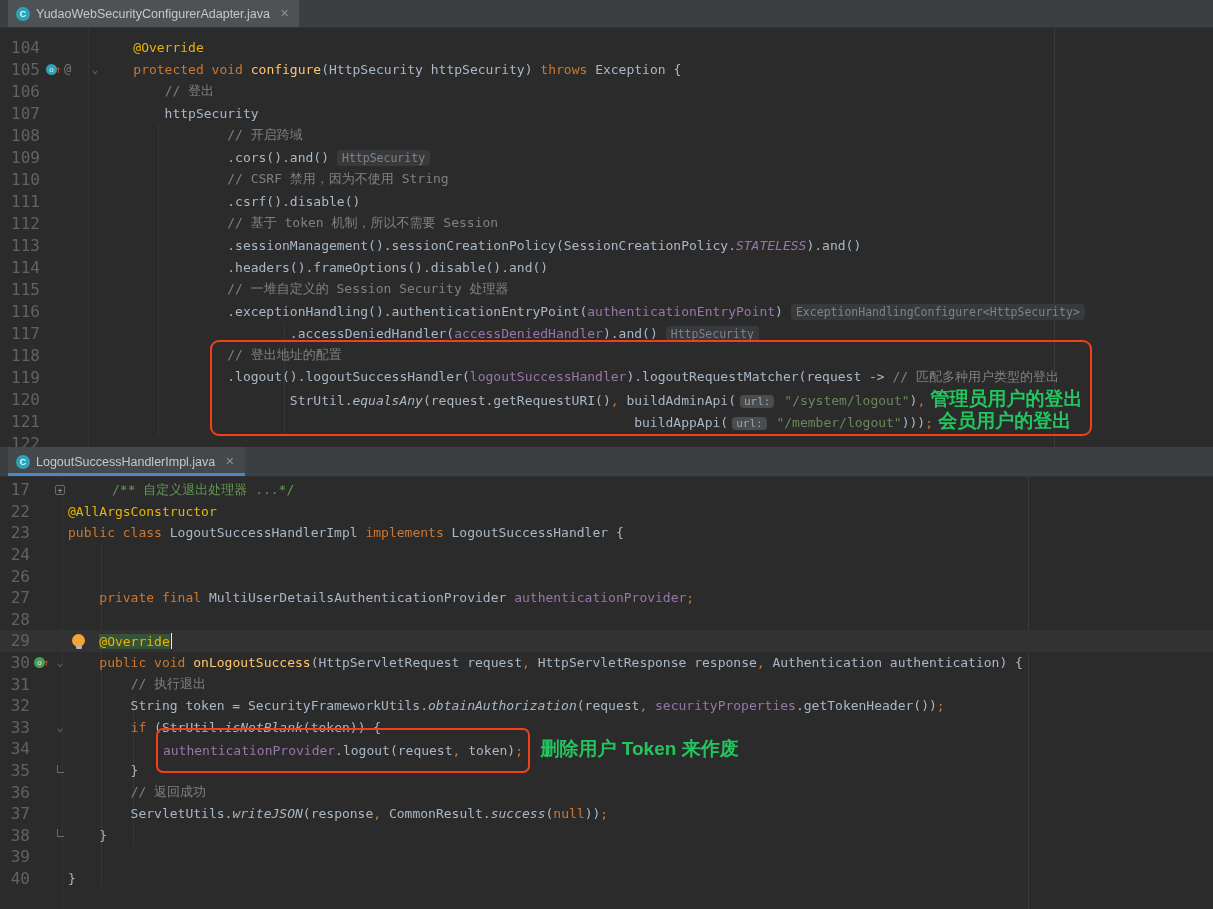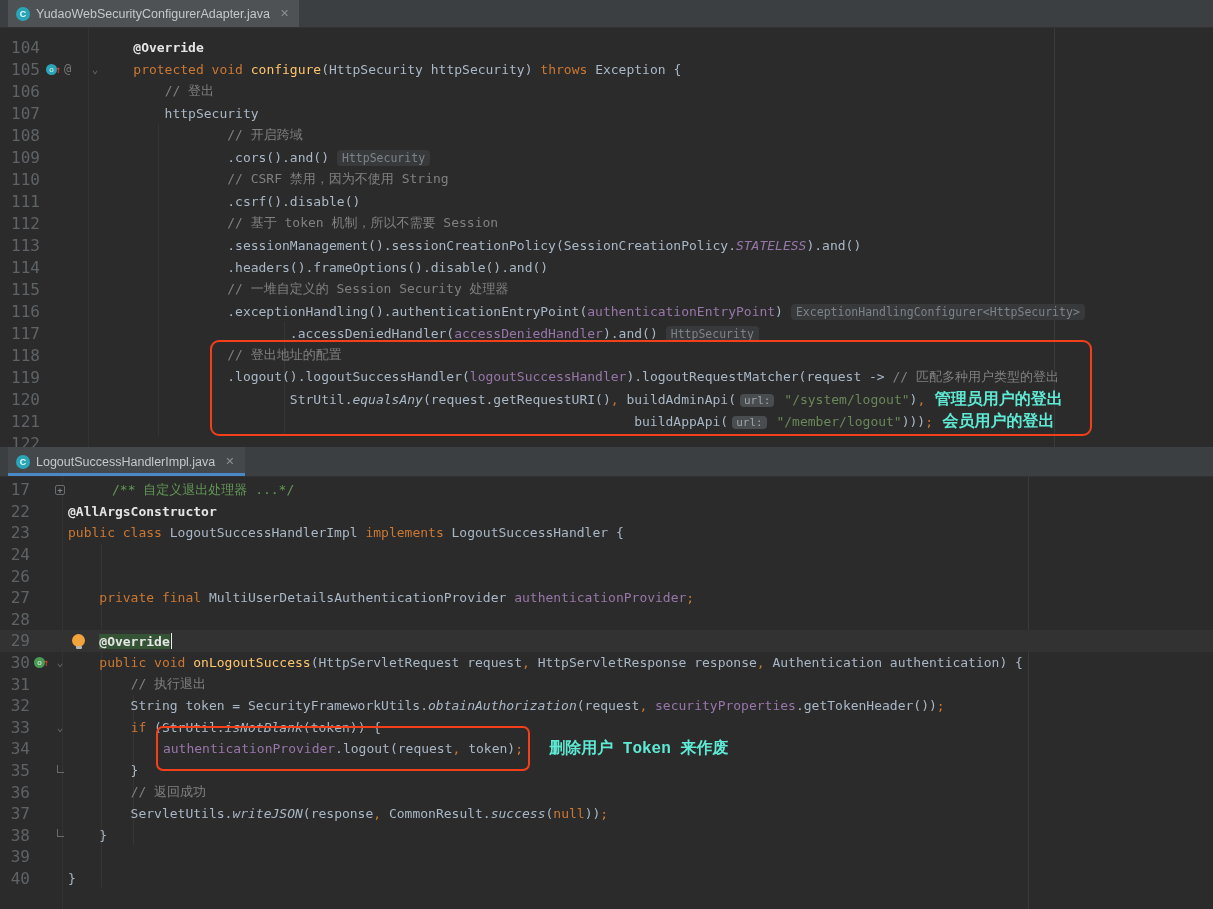--- a/index.html
+++ b/index.html
@@ -57,7 +57,7 @@
   .sg-k  { color:#CC7832; }
   .sg-p  { color:#CC7832; }
   .sg-m  { color:#FFC66D; }
-  .sg-a  { color:#e5e5e5;font-weight:bold; }
+  .sg-a  { color:#eab308; }
   .sg-c  { color:#808080; }
   .sg-j  { color:#629755;margin-left:44px; }
   .sg-f  { color:#9876AA; }

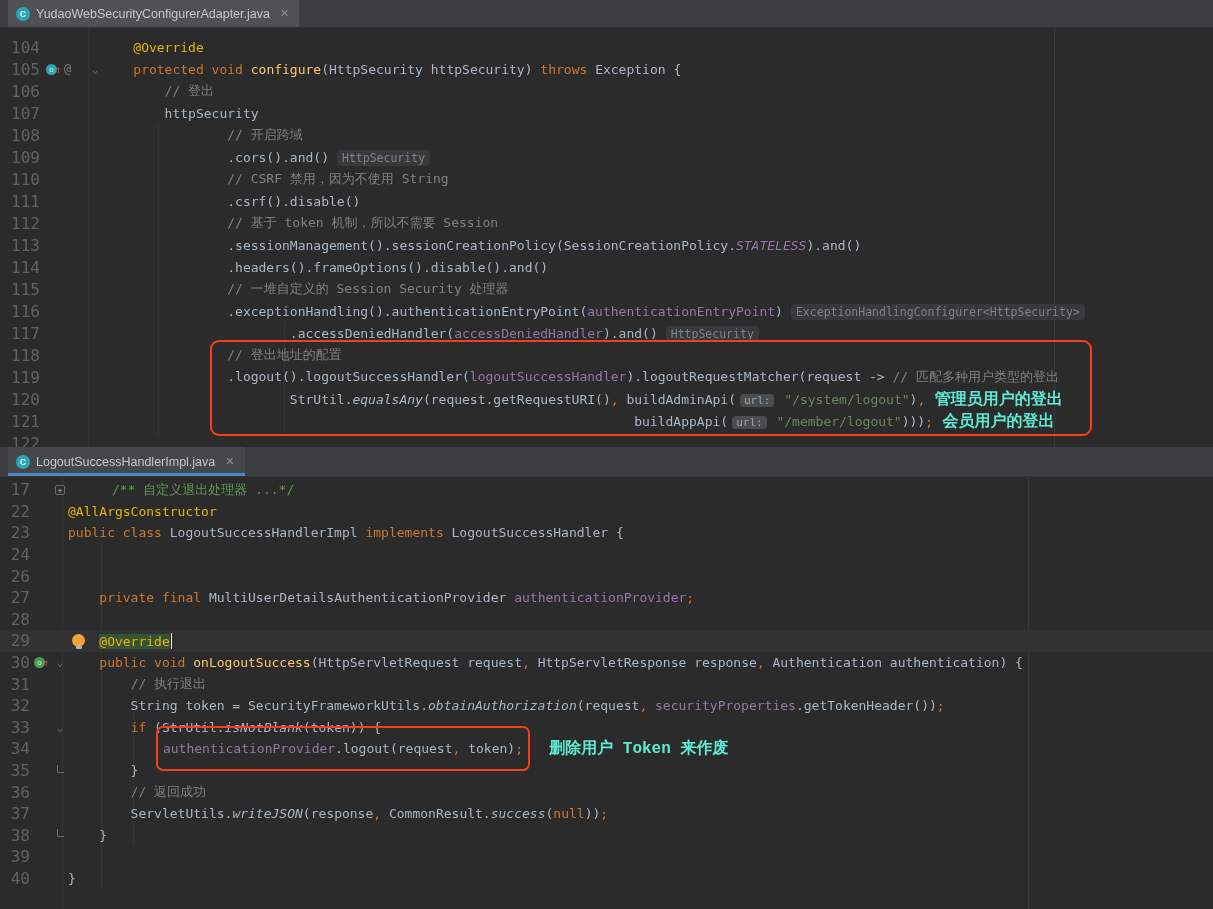--- a/index.html
+++ b/index.html
@@ -64,8 +64,8 @@
   .sg-sf { color:#9876AA; font-style:italic; }
   .sg-im { color:#A9B7C6; font-style:italic; }
   .sg-s  { color:#6A8759; }
-  .sg-red { color:#5eead4; font-weight:bold; font-size:16px;
-    font-family:Liberation Mono, monospace; }
+  .sg-red { color:#22c55e; font-weight:bold; font-size:19px;
+    font-family:Liberation Sans, sans-serif; }
   .sg-hl { background:#355436; }
   .sg-inlay { color:#7D838A; background:#37393B; border-radius:4px;
     font-size:11.5px; padding:1px 5px; margin-left:8px; }

